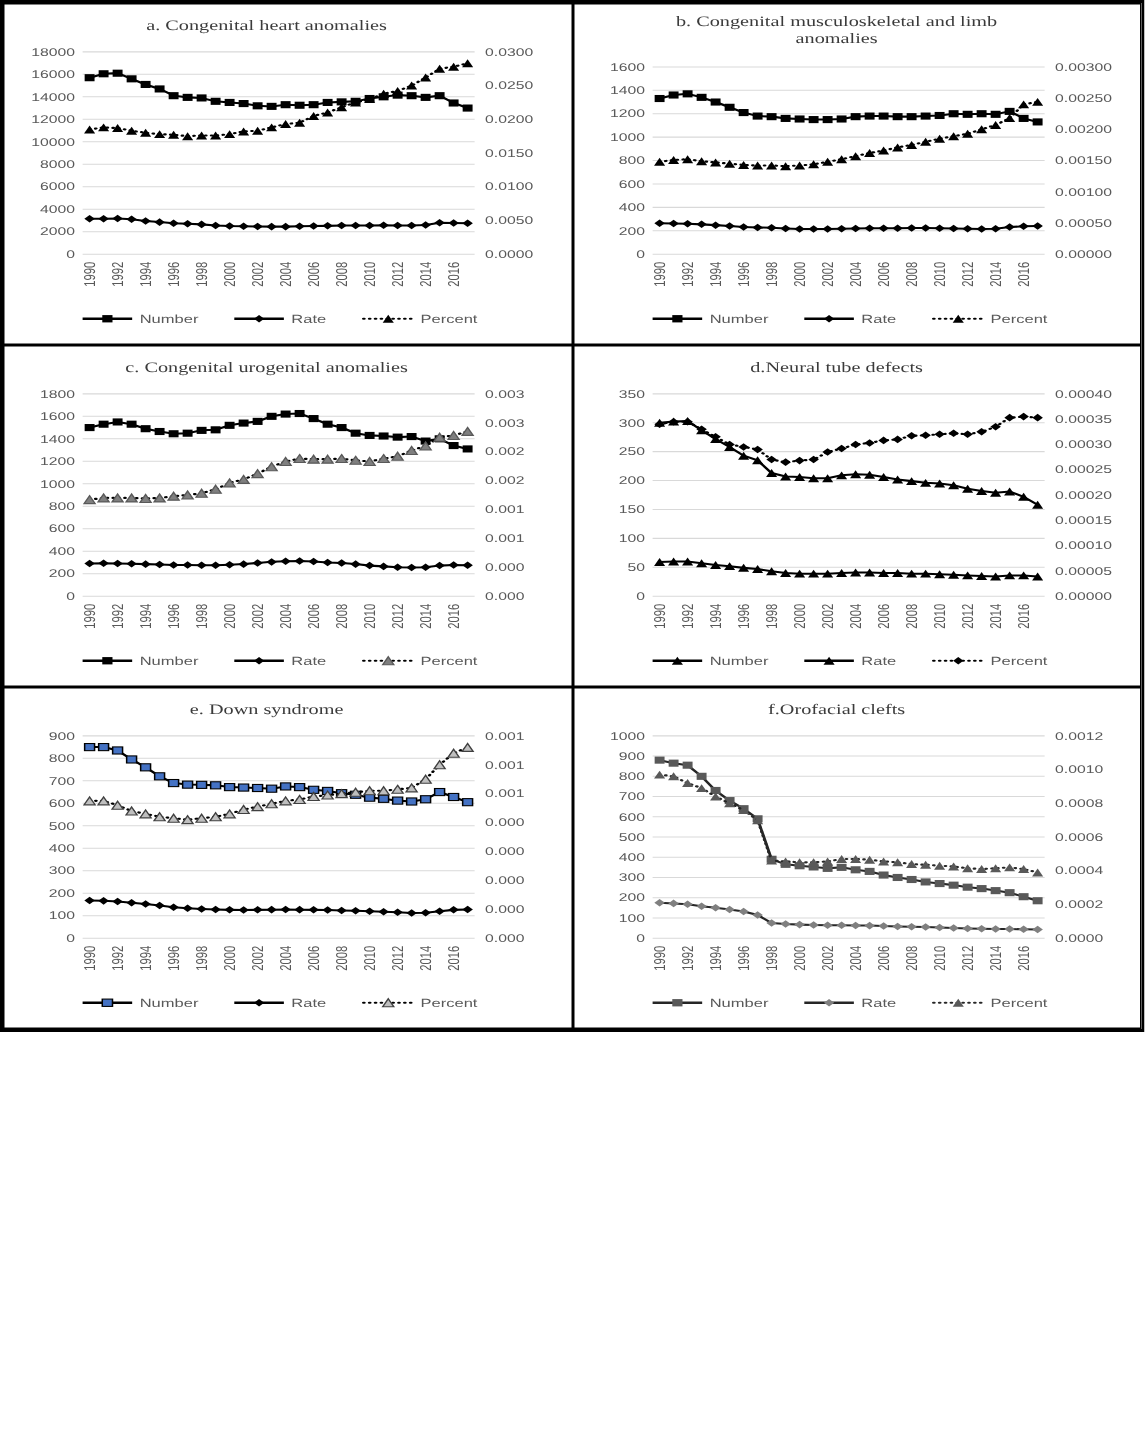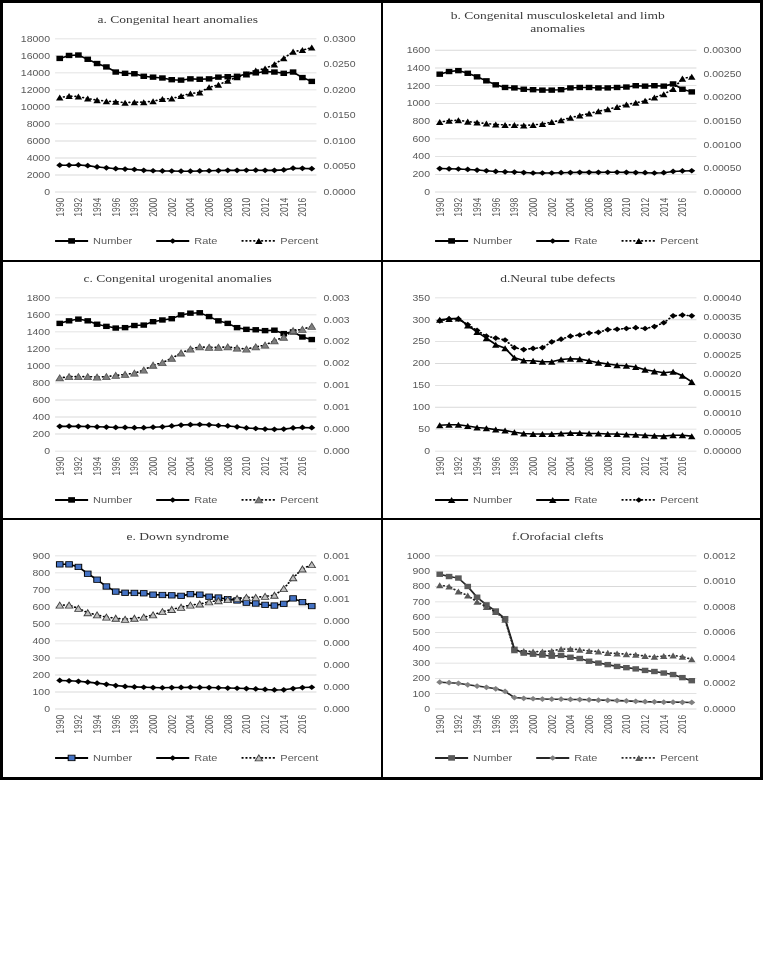--- a/index.html
+++ b/index.html
@@ -4,7 +4,7 @@
 <style>
   html,body{margin:0;padding:0;background:#fff;}
   #figure{
-    width:763px;height:780px;box-sizing:border-box;
+    width:763px;height:688px;box-sizing:border-box;
     border:2px solid #000;background:#fff;
     display:grid;grid-template-columns:1fr 1fr;grid-template-rows:1fr 1fr 1fr;
   }

